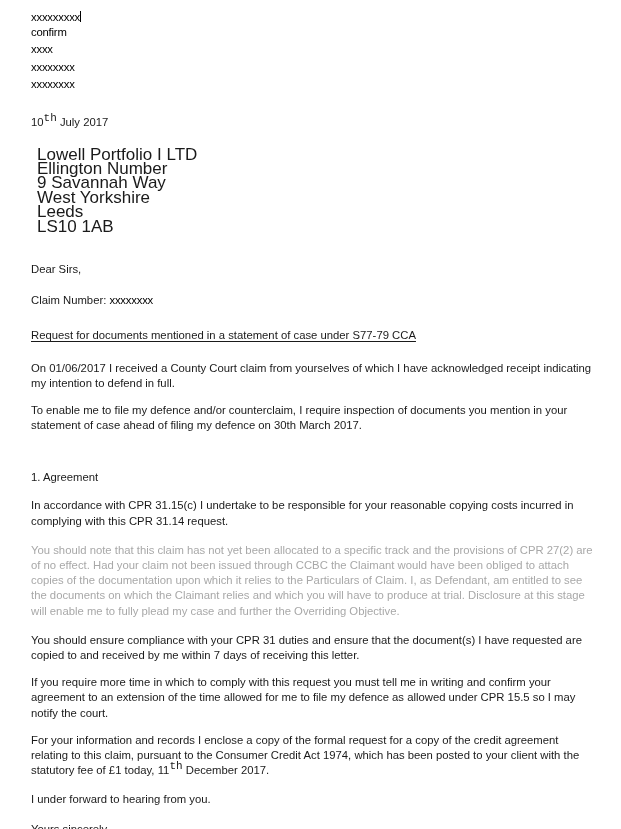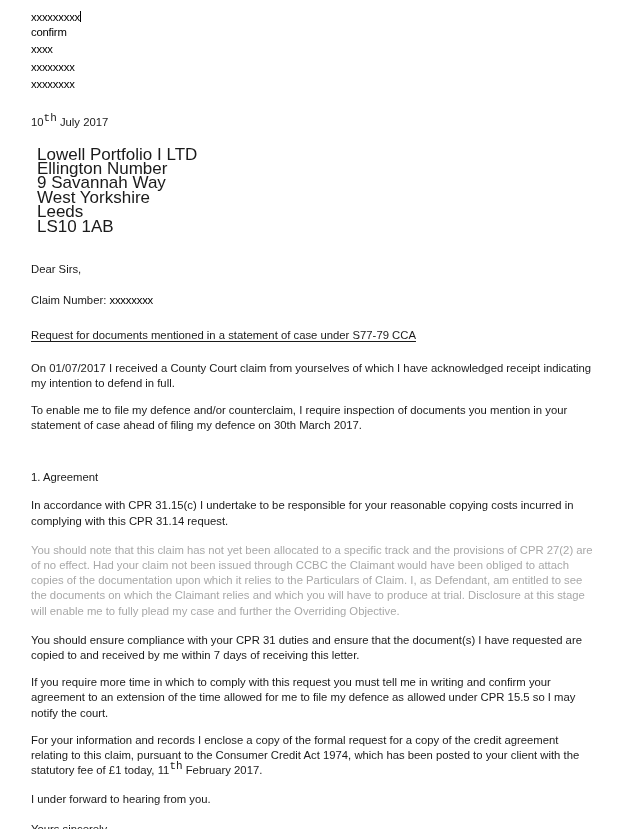--- a/index.html
+++ b/index.html
@@ -148,7 +148,7 @@
 
     <div class="spacer-18"></div>
 
-    <p class="para">On 01/07/2017 I received a County Court claim from yourselves of which I have acknowledged receipt indicating my intention to defend in full.</p>
+    <p class="para">On 01/06/2017 I received a County Court claim from yourselves of which I have acknowledged receipt indicating my intention to defend in full.</p>
 
     <div class="spacer-12"></div>
 

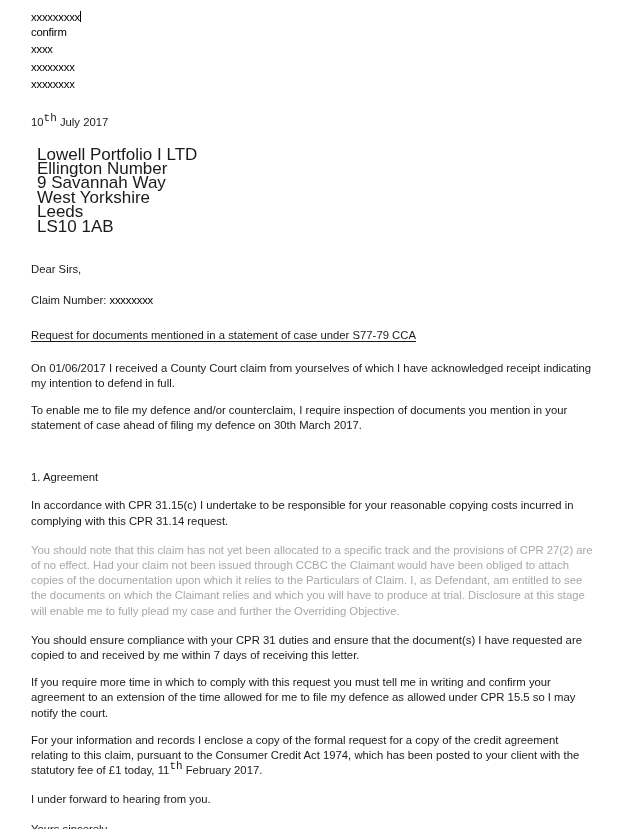--- a/index.html
+++ b/index.html
@@ -178,7 +178,7 @@
 
     <div class="spacer-12"></div>
 
-    <p class="para"><span>For your information and records I enclose a copy of the formal request for a copy of the credit agreement relating to this claim, pursuant to the Consumer Credit Act 1974, which has been posted to your client with the statutory fee of £1 today, 11</span><sup>th</sup><span> February 2017.</span></p>
+    <p class="para"><span>For your information and records I enclose a copy of the formal request for a copy of the credit agreement relating to this claim, pursuant to the Consumer Credit Act 1974, which has been posted to your client with the statutory fee of £1 today, 11</span><sup>th</sup><span> December 2017.</span></p>
 
     <div class="spacer-14"></div>
 

